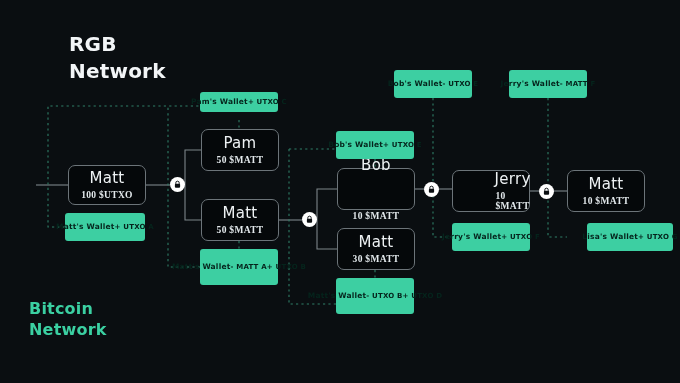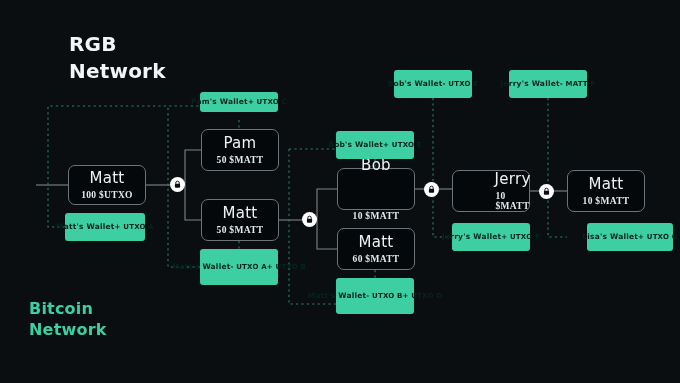--- a/index.html
+++ b/index.html
@@ -149,7 +149,7 @@
       </div>
       <div class="node" style="left: 337px; top: 228px; width: 78px; height: 42px;">
         <div class="node-name">Matt</div>
-        <div class="node-amt">60 $MATT</div>
+        <div class="node-amt">30 $MATT</div>
       </div>
       <div class="node" style="left: 452px; top: 170px; width: 78px; height: 42px; padding-left: 43px;">
         <div class="node-name">Jerry</div>

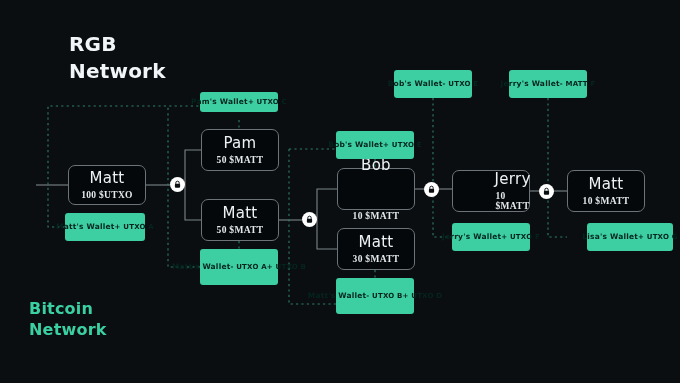--- a/index.html
+++ b/index.html
@@ -171,7 +171,7 @@
       </div>
       <div class="wallet" style="left: 200px; top: 249px; width: 78px; height: 36px;">
         <div class="wallet-title">Matt's Wallet</div>
-        <div class="wallet-line">- UTXO A</div>
+        <div class="wallet-line">- MATT A</div>
         <div class="wallet-line">+ UTXO B</div>
       </div>
       <div class="wallet" style="left: 336px; top: 131px; width: 78px; height: 28px;">

